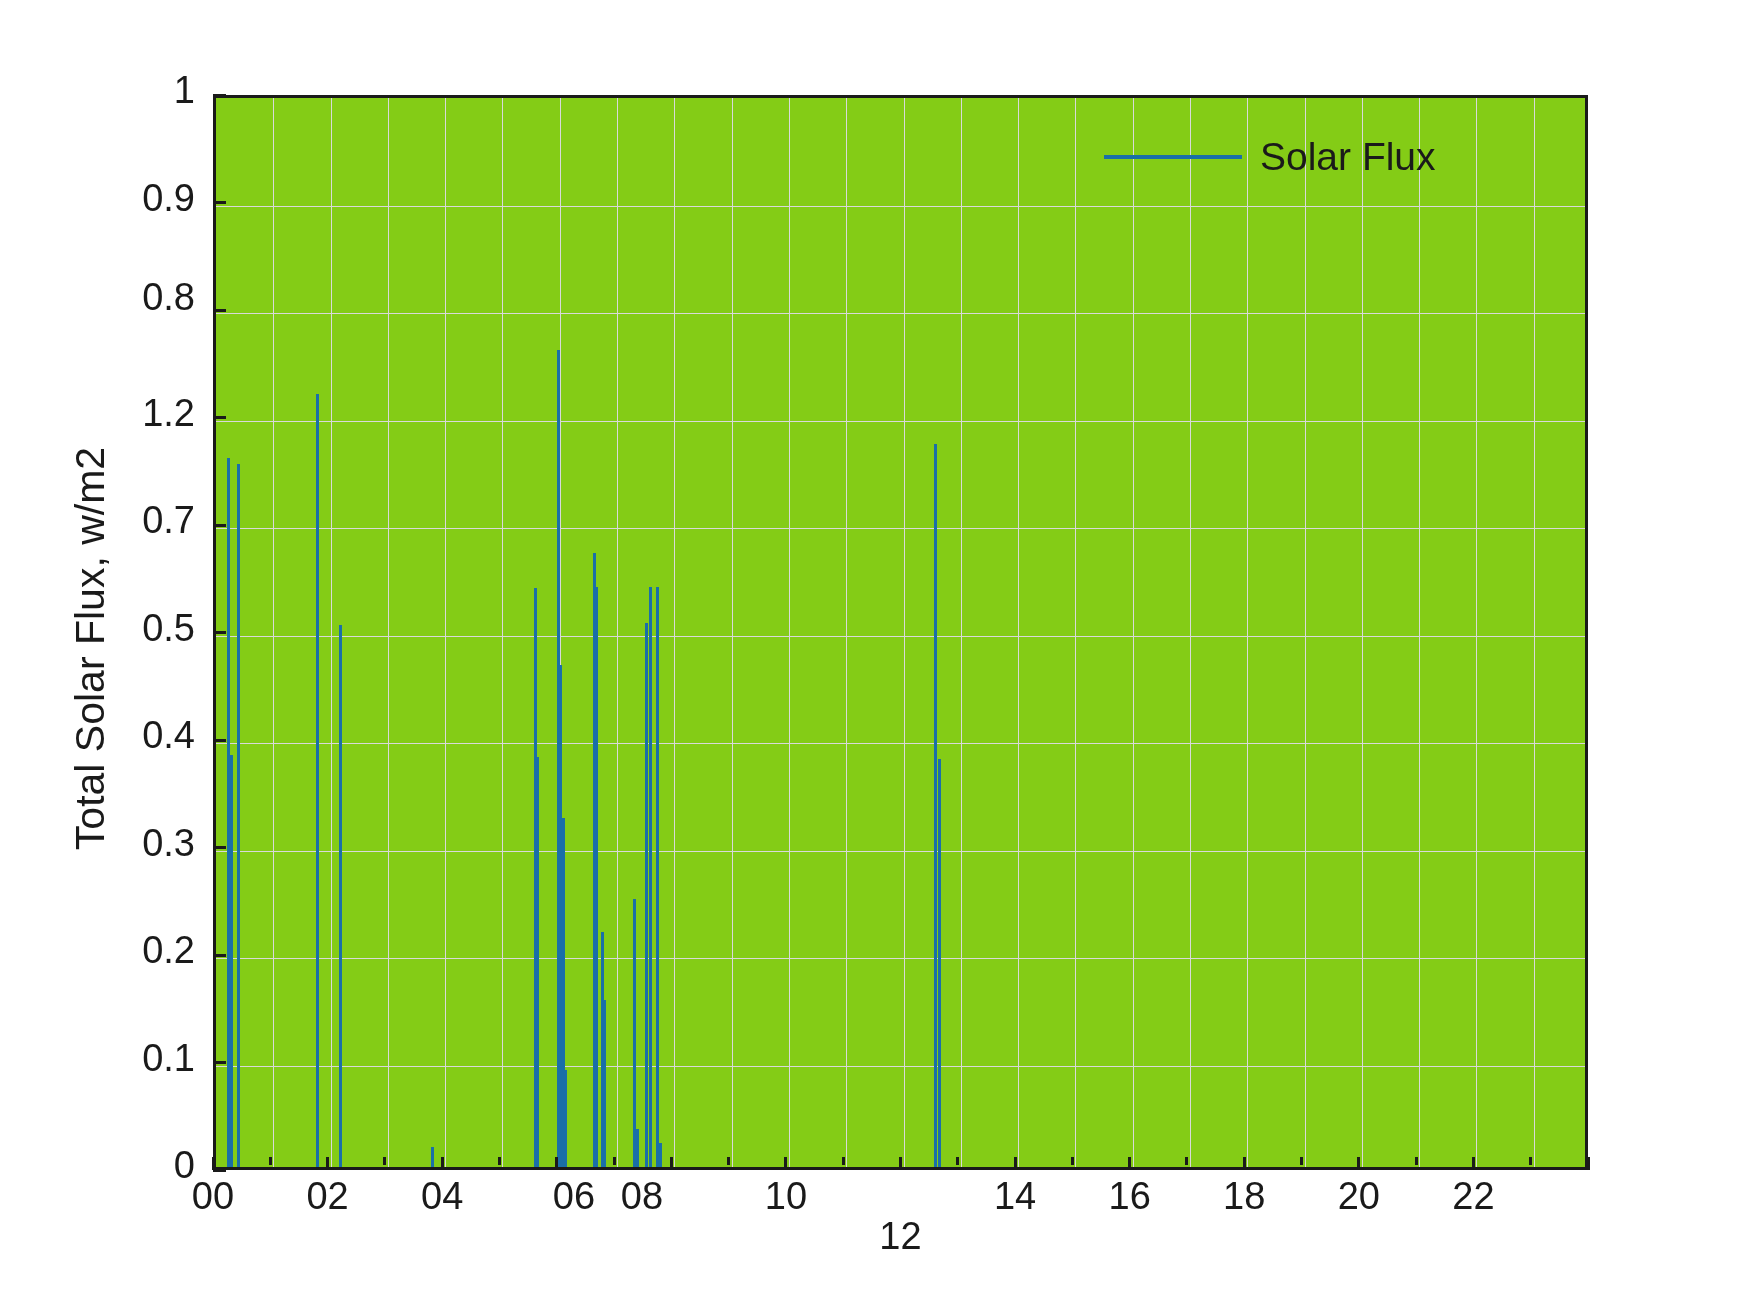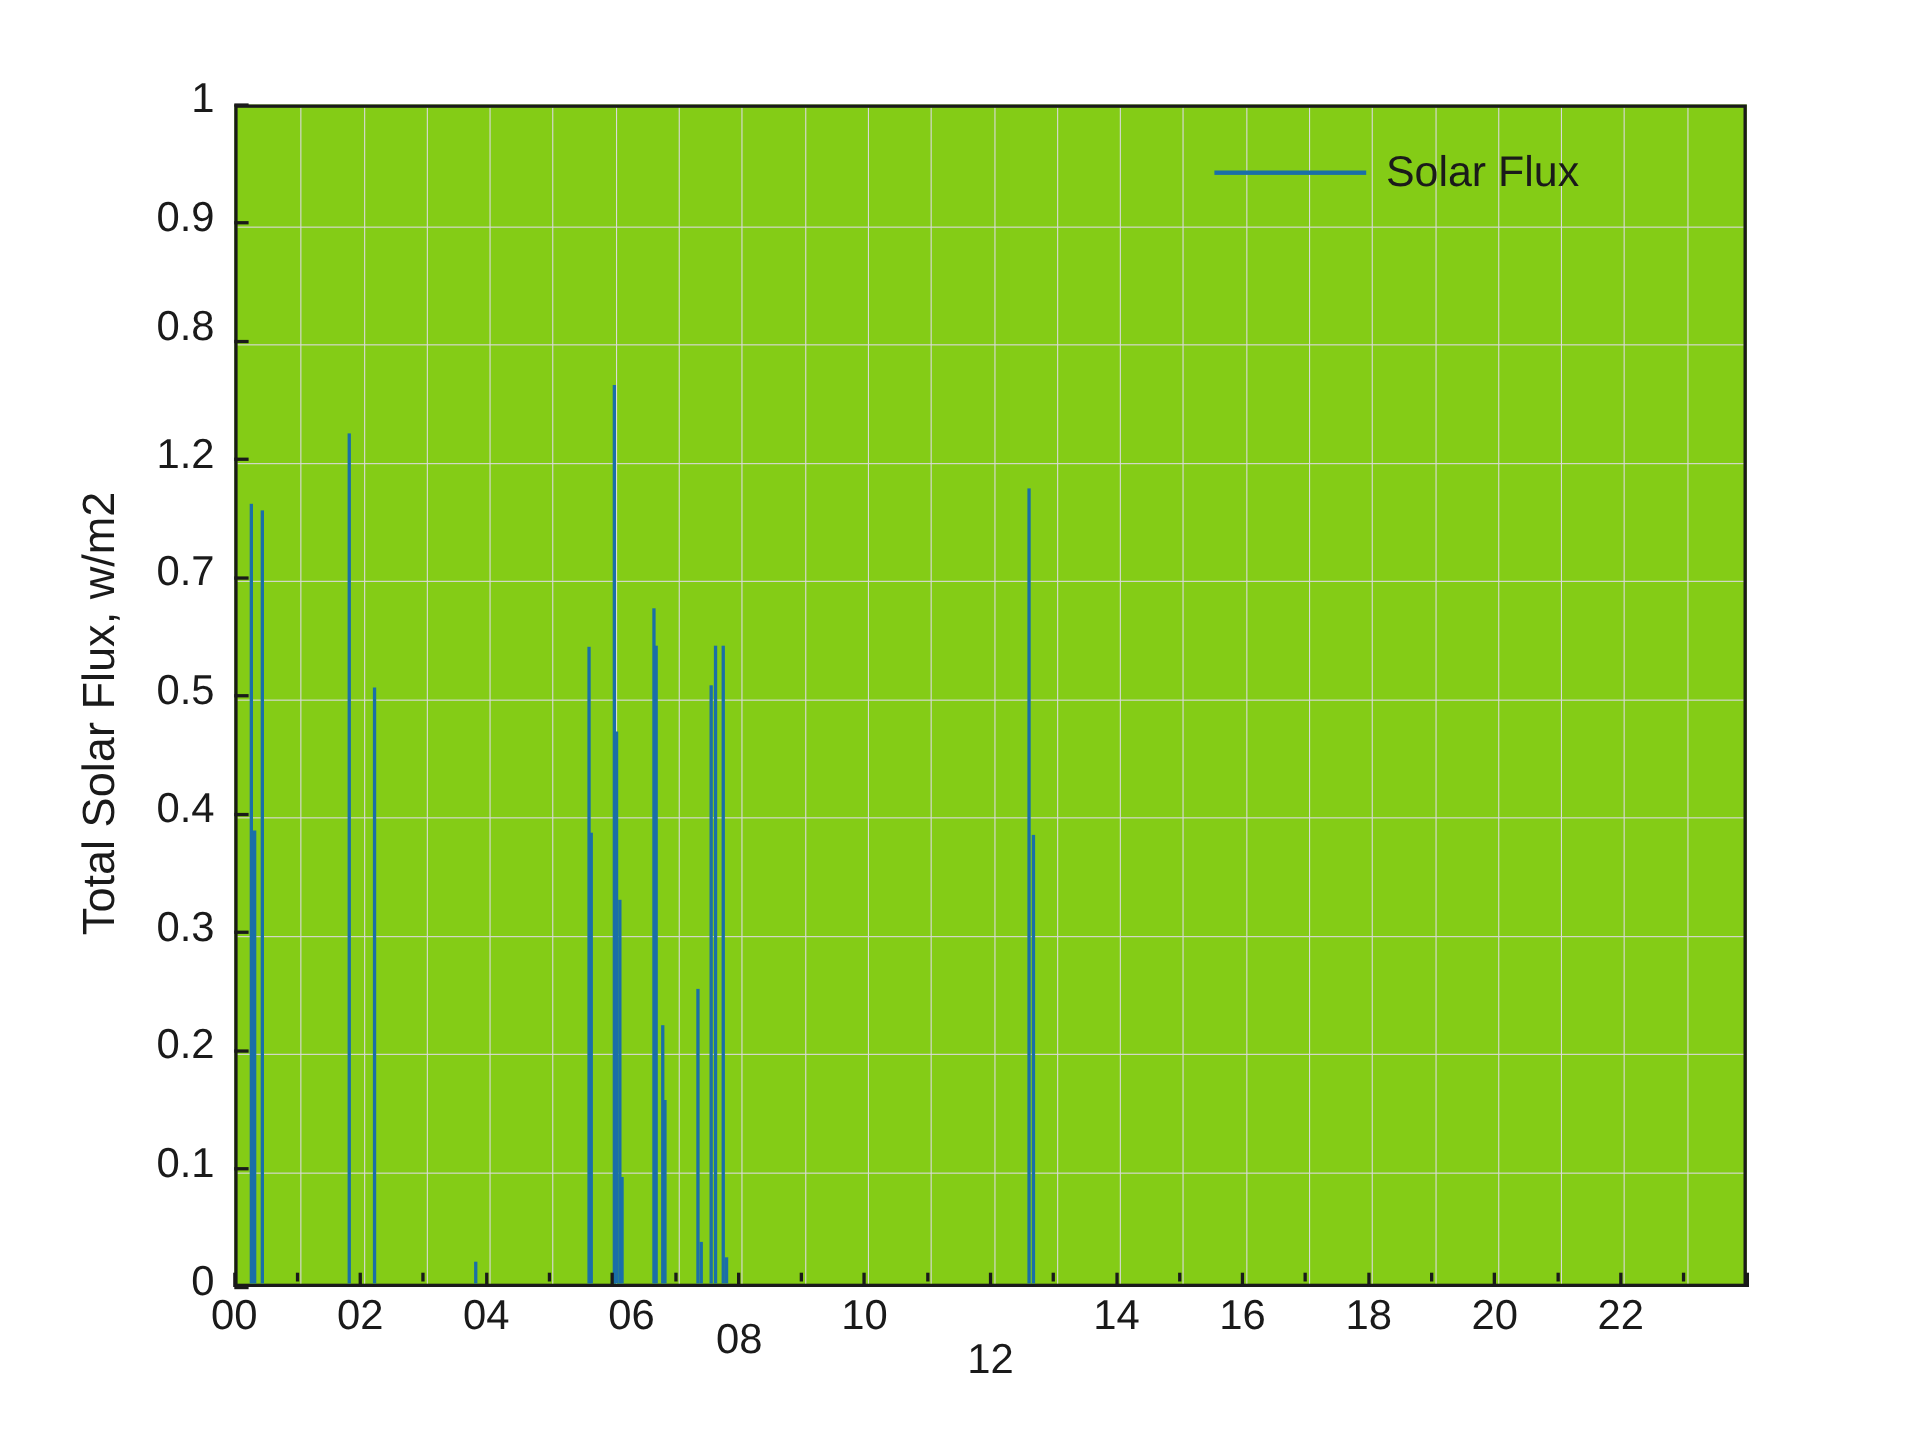--- a/index.html
+++ b/index.html
@@ -289,7 +289,7 @@
     <div class="xtick-label" style="left: 267.583px; width: 120px;">02</div>
     <div class="xtick-label" style="left: 382.167px; width: 120px;">04</div>
     <div class="xtick-label" style="left: 514px; width: 120px;">06</div>
-    <div class="xtick-label" style="left: 612px; width: 120px; margin-top: 22px;">08</div>
+    <div class="xtick-label" style="left: 582px; width: 120px;">08</div>
     <div class="xtick-label" style="left: 725.917px; width: 120px;">10</div>
     <div class="xtick-label" style="left: 840.5px; width: 120px; margin-top: 40px;">12</div>
     <div class="xtick-label" style="left: 955.083px; width: 120px;">14</div>

